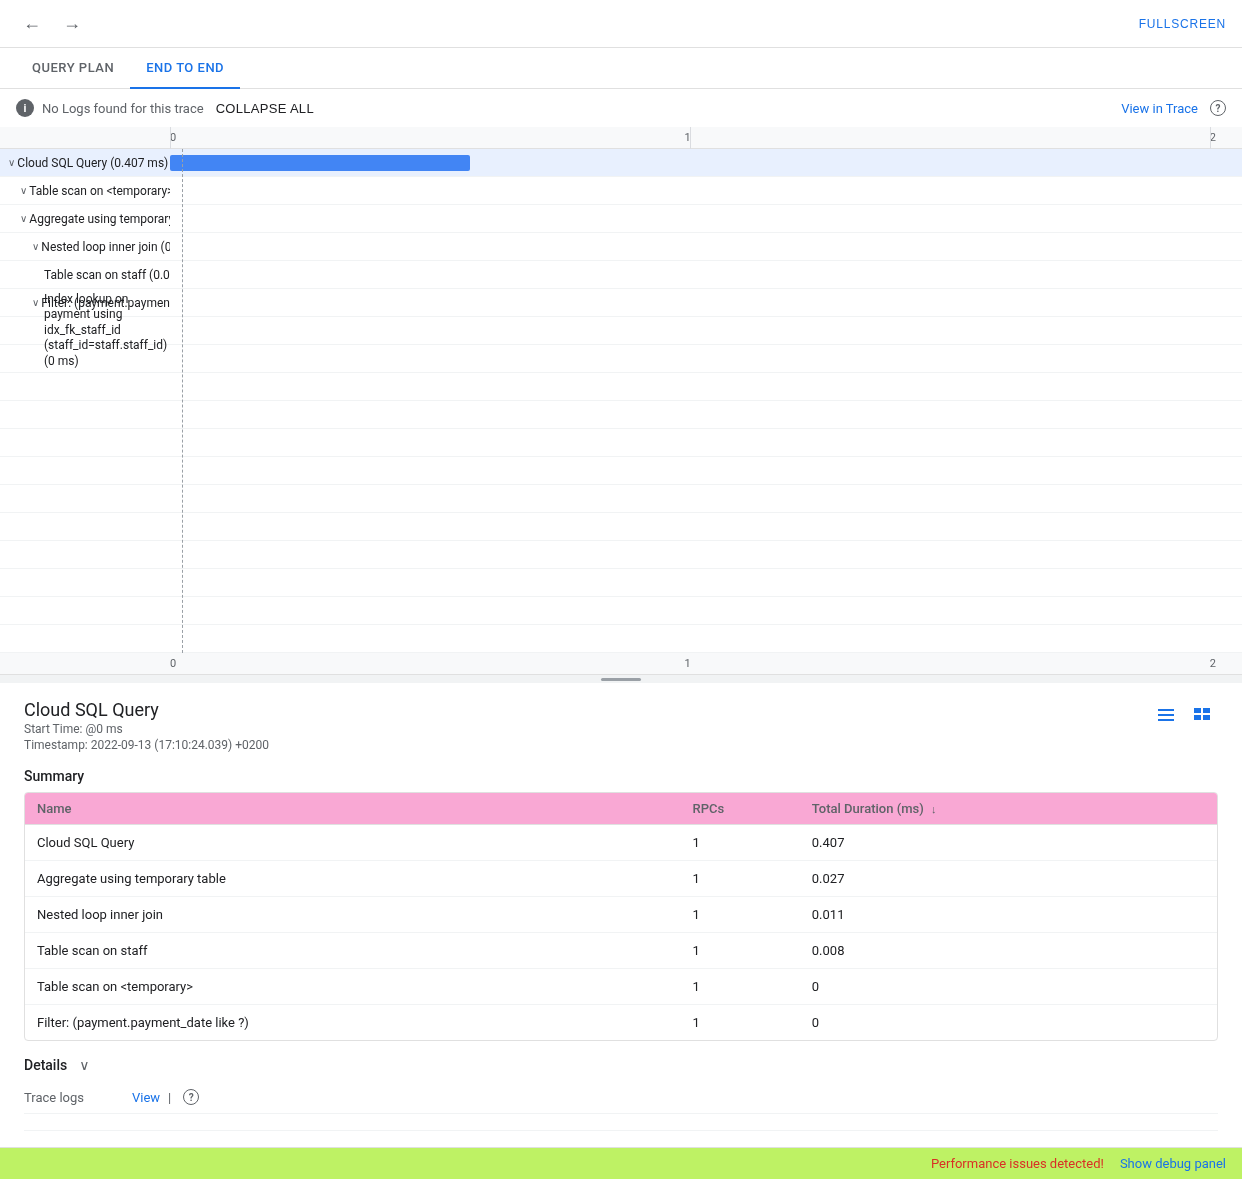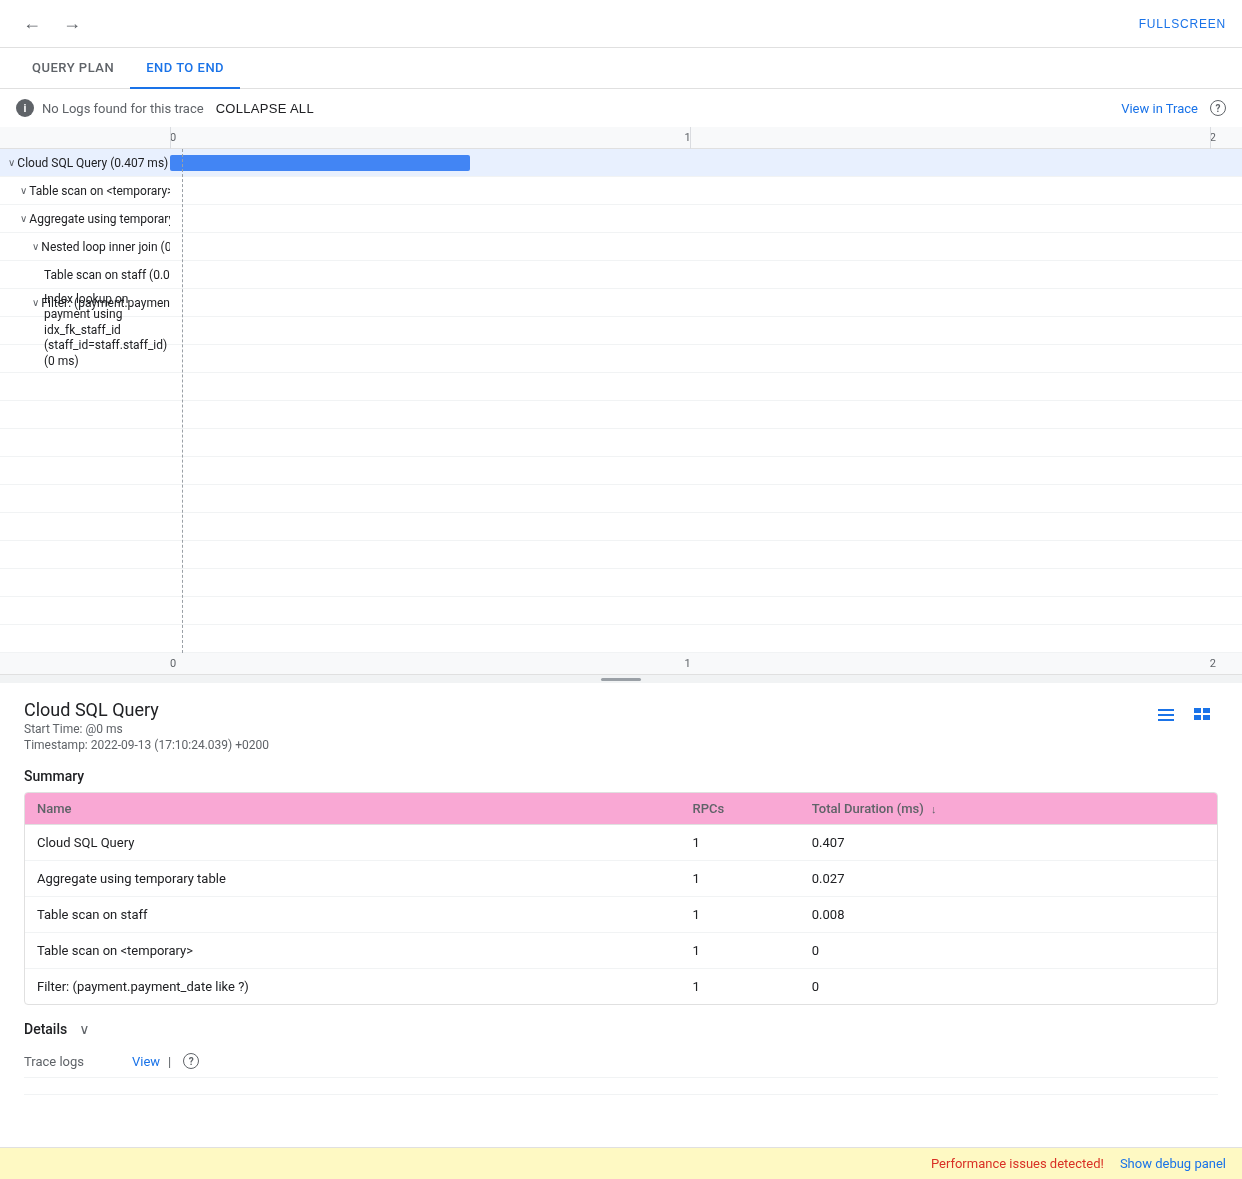--- a/index.html
+++ b/index.html
@@ -509,6 +509,11 @@
           <td>0.027</td>
         </tr>
         <tr>
+          <td>Nested loop inner join</td>
+          <td>1</td>
+          <td>0.011</td>
+        </tr>
+        <tr>
           <td>Table scan on staff</td>
           <td>1</td>
           <td>0.008</td>

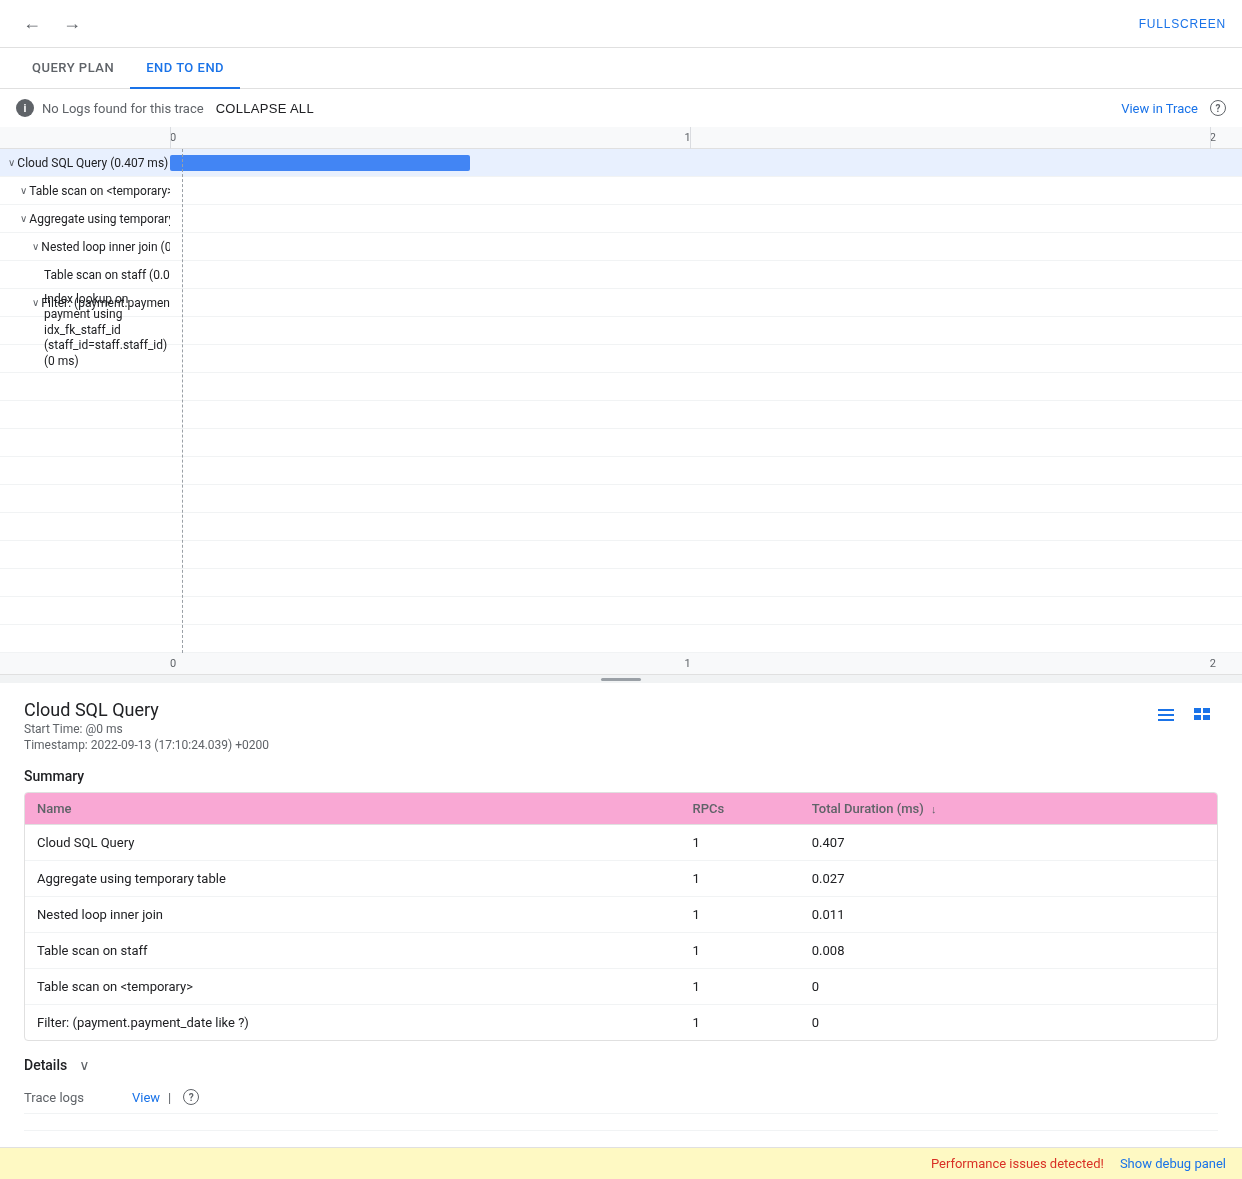--- a/index.html
+++ b/index.html
@@ -292,7 +292,7 @@
       position: fixed;
       bottom: 0;
       left: 0; right: 0;
-      background: #fef9c3;
+      background: #bef264;
     }
     .perf-issues {
       color: #d93025;

